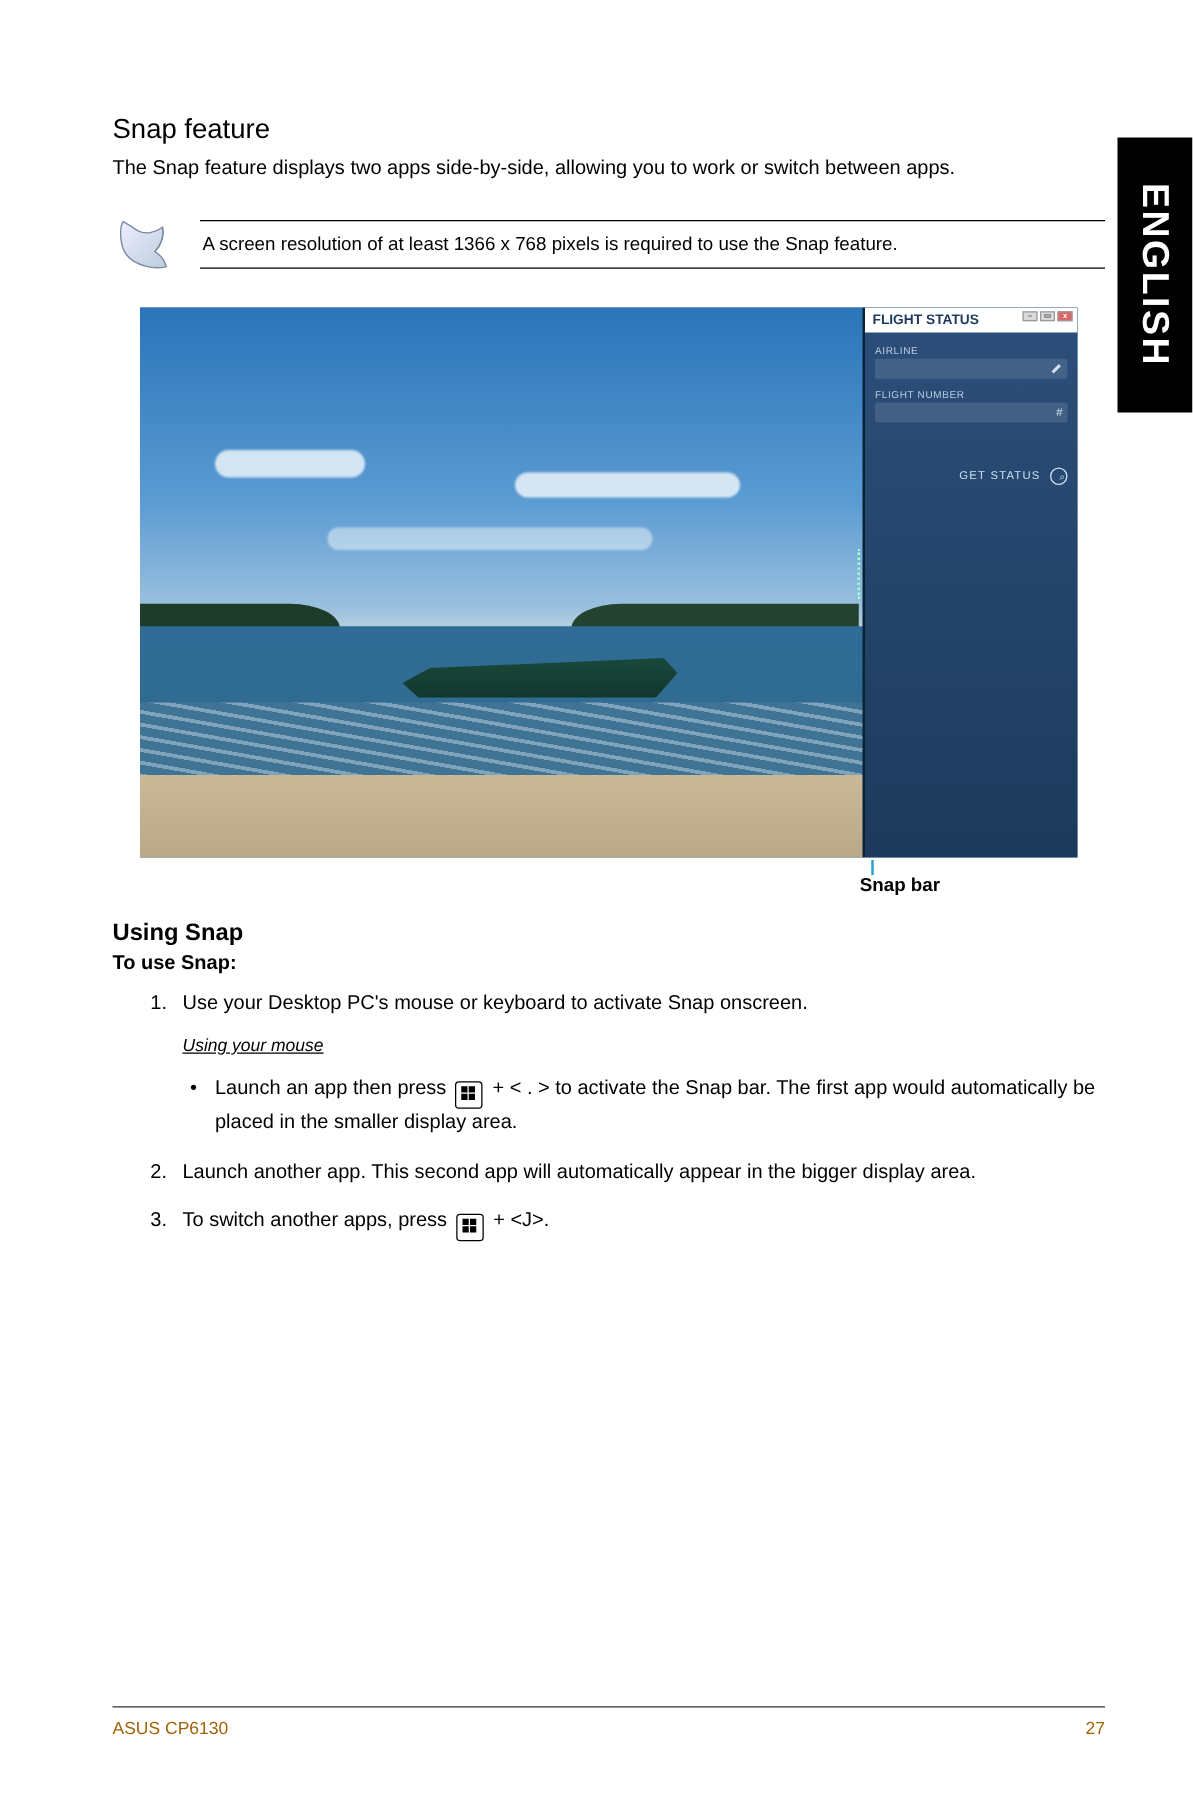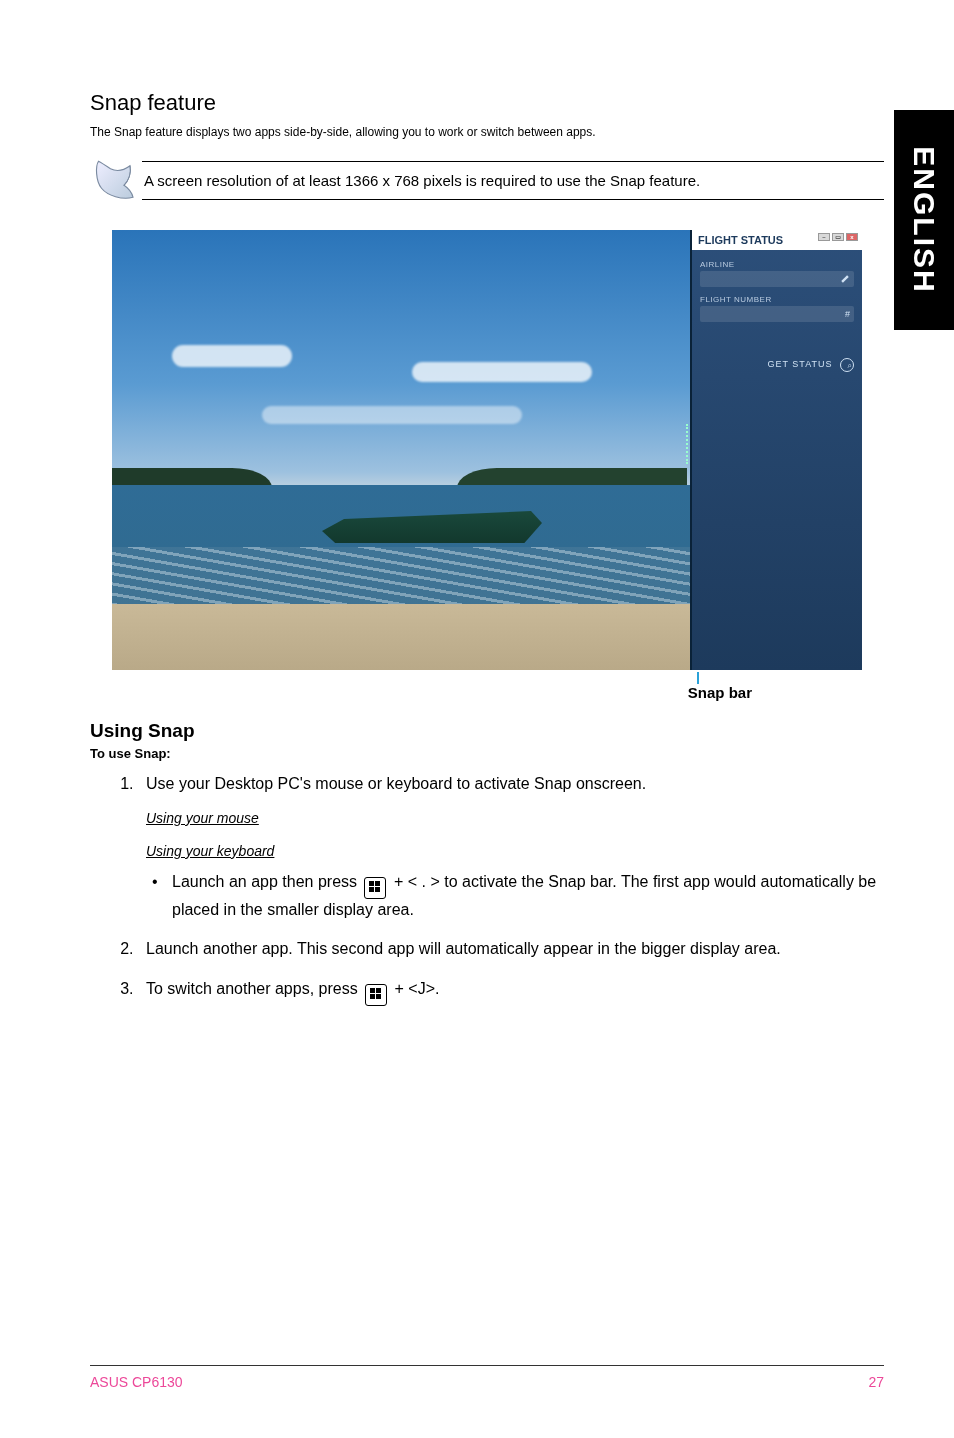--- a/index.html
+++ b/index.html
@@ -25,7 +25,7 @@
     font-family: Arial, Helvetica, sans-serif;
   }
   h2.section { font-size: 22px; font-weight: normal; margin-bottom: 8px; }
-  p.body { font-size: 12px; line-height: 1.35; margin-bottom: 18px; }
+  p.body { font-size: 16px; line-height: 1.35; margin-bottom: 28px; }
   .note-block { display: flex; align-items: center; margin-bottom: 28px; padding-left: 4px; }
   .note-lines { flex: 1; }
   .note-lines .hr { border-top: 1px solid #000; margin: 0; }

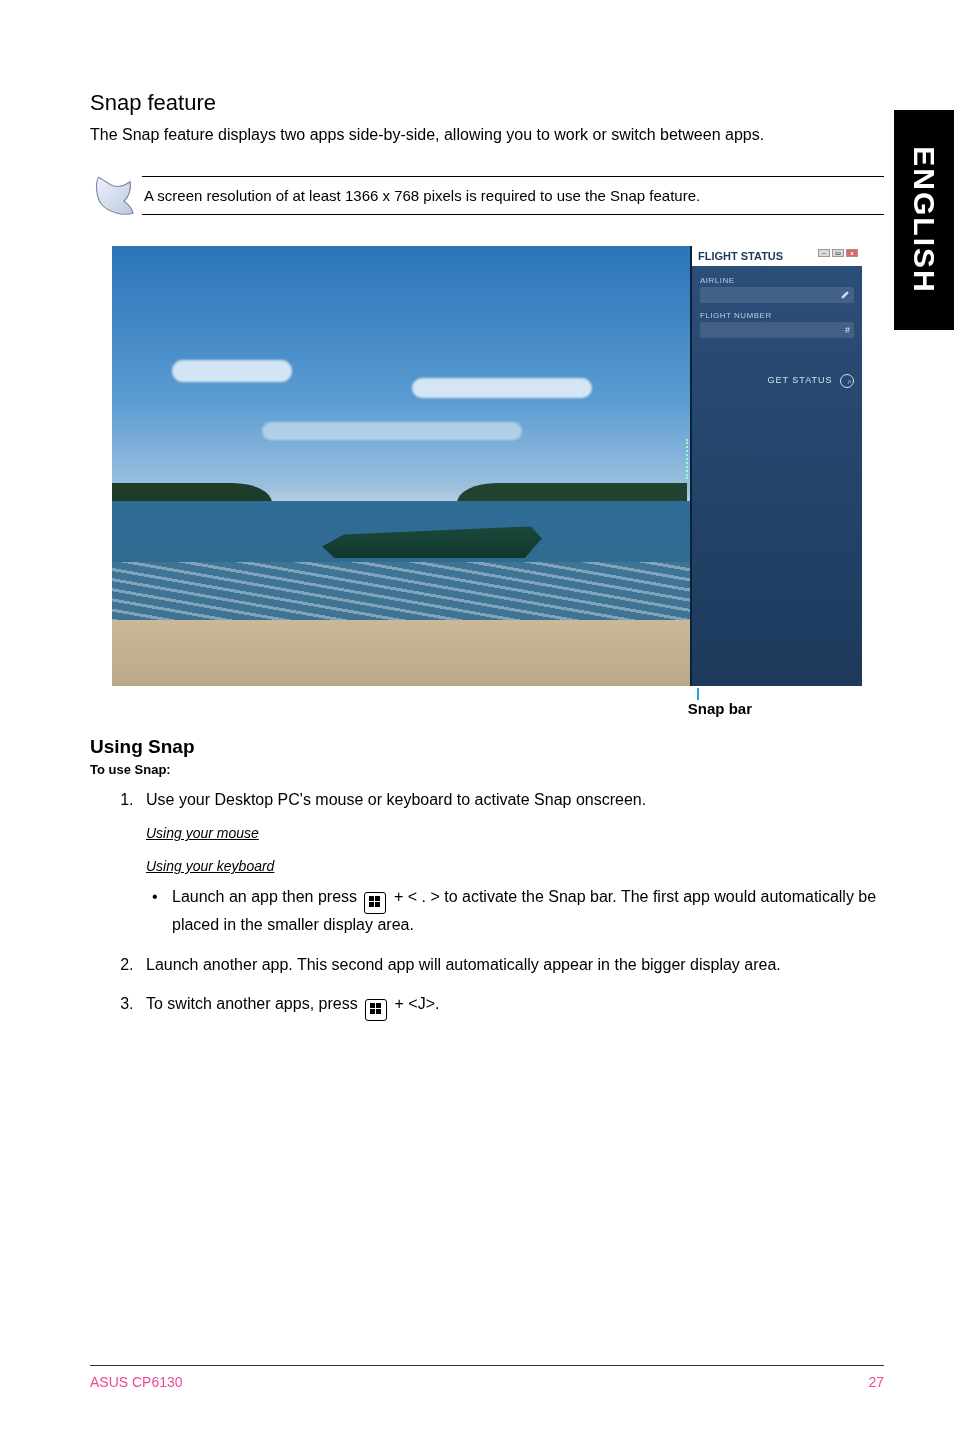--- a/index.html
+++ b/index.html
@@ -26,7 +26,7 @@
   }
   h2.section { font-size: 22px; font-weight: normal; margin-bottom: 8px; }
   p.body { font-size: 16px; line-height: 1.35; margin-bottom: 28px; }
-  .note-block { display: flex; align-items: center; margin-bottom: 28px; padding-left: 4px; }
+  .note-block { display: flex; align-items: center; gap: 18px; margin-bottom: 28px; padding-left: 4px; }
   .note-lines { flex: 1; }
   .note-lines .hr { border-top: 1px solid #000; margin: 0; }
   .note-lines .note-text { font-size: 15px; padding: 10px 0 10px 2px; }

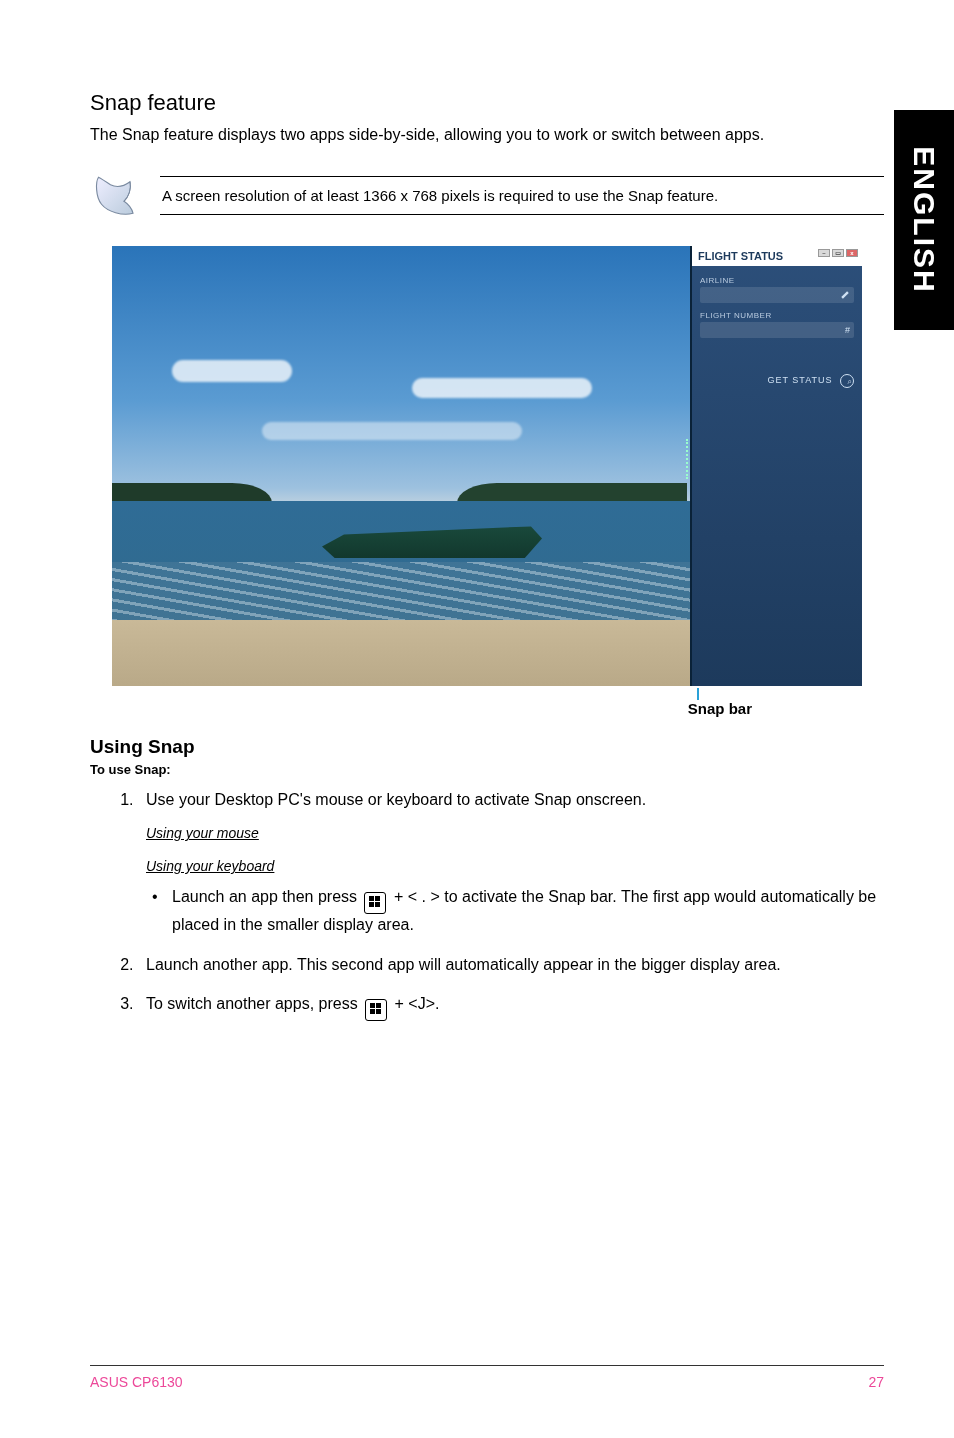--- a/index.html
+++ b/index.html
@@ -97,7 +97,7 @@
   .cap-tick { position:absolute; right:163px; top:-4px; width:2px; height:12px; background:#2aa1d8; }
   .cap-text { position:absolute; right:110px; top:8px; font-weight:bold; font-size:15px; }
   h3.sub { font-size: 19px; font-weight: bold; margin-bottom: 4px; }
-  .bold { font-weight: bold; font-size: 13px; margin-bottom: 12px; }
+  .bold { font-weight: bold; font-size: 16px; margin-bottom: 12px; }
   ol.main { list-style: decimal; padding-left: 48px; font-size:16px; }
   ol.main > li { padding-left: 8px; margin-bottom: 18px; line-height:1.35; }
   .sub-block { margin-top: 14px; }

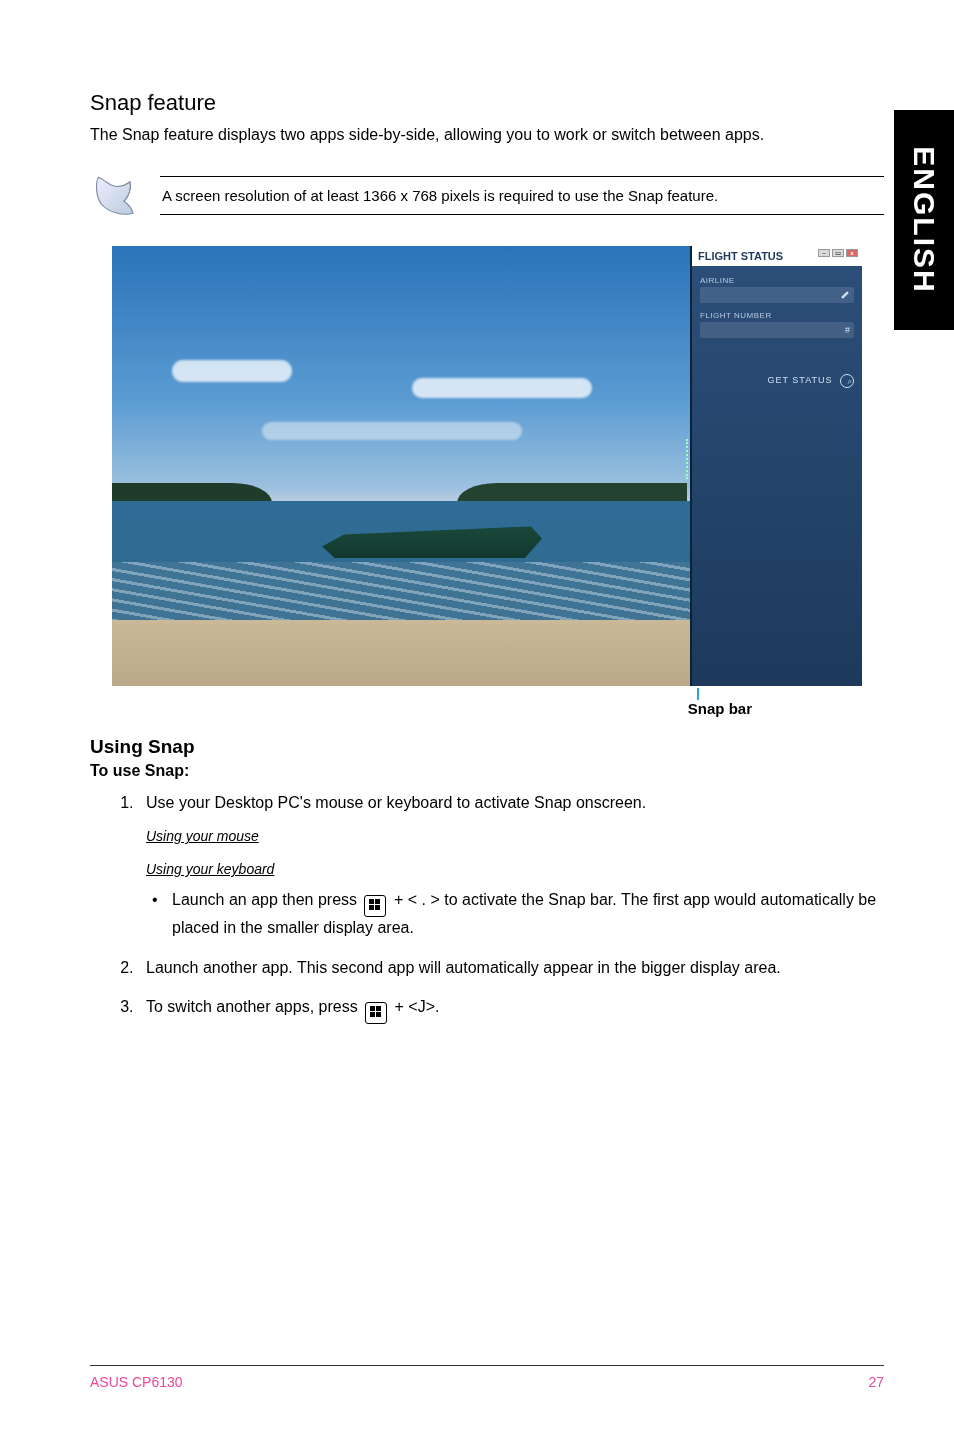--- a/index.html
+++ b/index.html
@@ -204,7 +204,6 @@
         <div class="sub-head">Using your mouse</div>
       </div>
       <div class="sub-block">
-        <div class="sub-head">Using your keyboard</div>
         <ul class="bul">
           <li>
             <span>Launch an app then press </span><span class="keycap"><span class="winlogo"><span class="a"></span><span class="b"></span><span class="c"></span><span class="d"></span></span></span><span> + &lt; . &gt; to activate the Snap bar. The first app would automatically be placed in the smaller display area.</span>

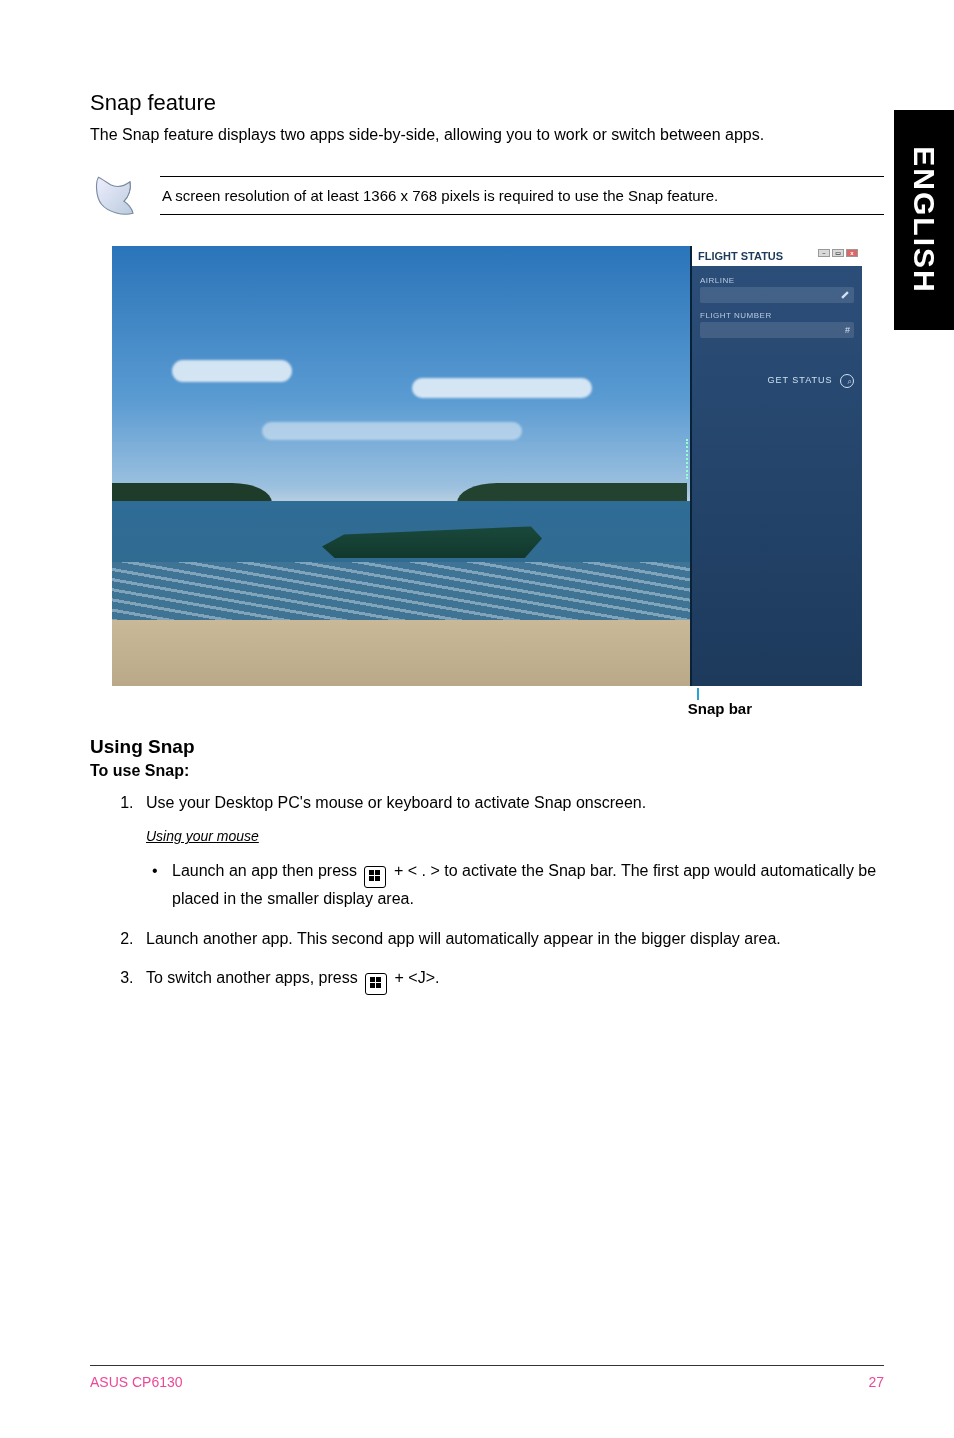--- a/index.html
+++ b/index.html
@@ -117,7 +117,7 @@
   .footer {
     position:absolute; bottom:48px; left:90px; right:70px;
     border-top:1px solid #333; padding-top:8px;
-    display:flex; justify-content:space-between; font-size:14px; color:#ec4899;
+    display:flex; justify-content:space-between; font-size:14px; color:#a16207;
   }
 </style>
 </head>

